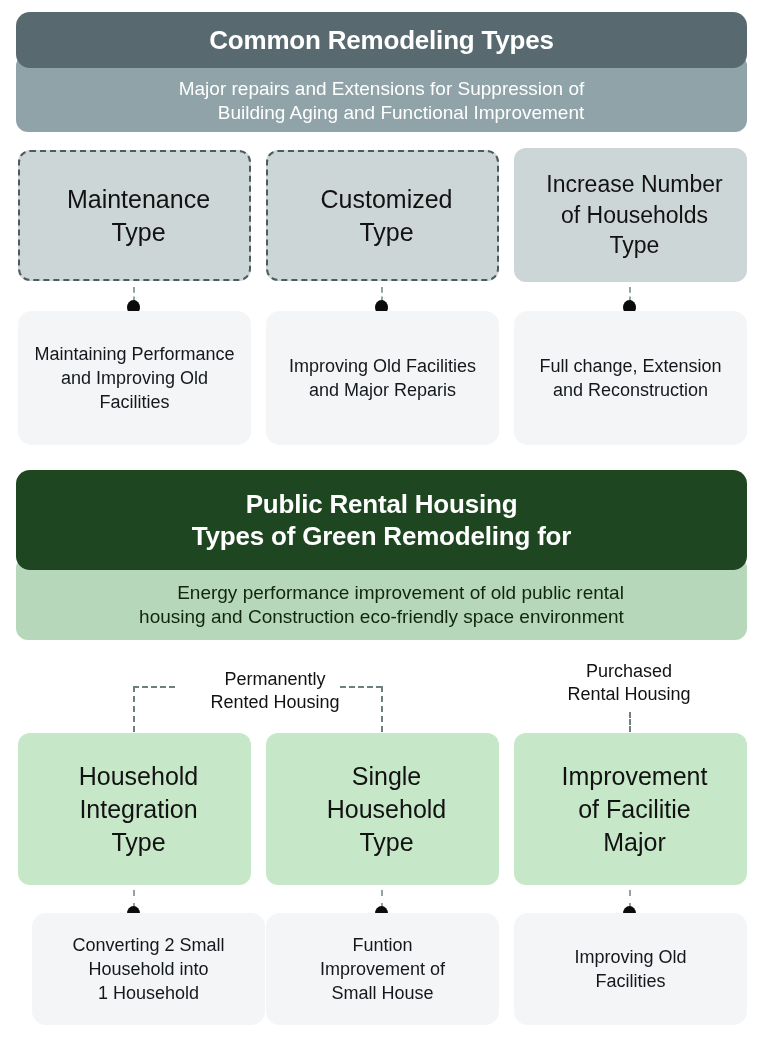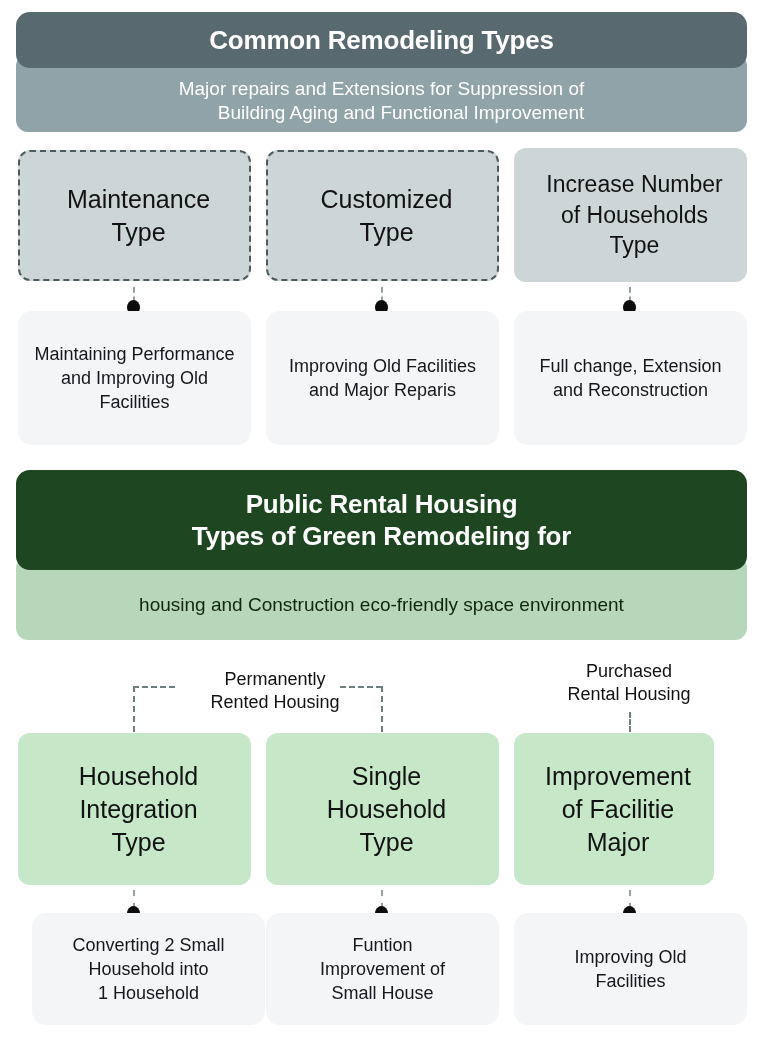--- a/index.html
+++ b/index.html
@@ -205,6 +205,7 @@
     </div>
     <div class="banner-sub">
       <div>
+        <div>Energy performance improvement of old public rental</div>
         <div>housing and Construction eco-friendly space environment</div>
       </div>
     </div>

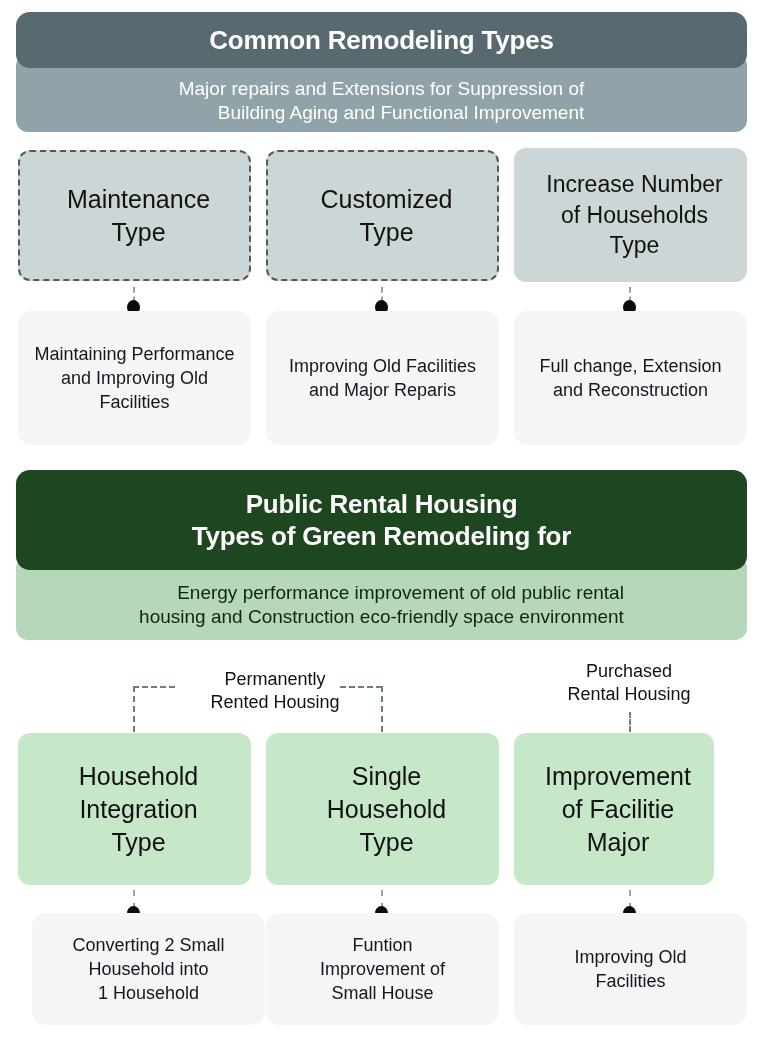--- a/index.html
+++ b/index.html
@@ -243,7 +243,7 @@
     </div>
   </div>
 
-  <div class="type-card green" style="left:514px; top:733px; width:200px; height:152px; font-size:25px;">
+  <div class="type-card green" style="left:514px; top:733px; width:233px; height:152px; font-size:25px;">
     <div>
       <div>Improvement</div>
       <div>of  Facilitie</div>

